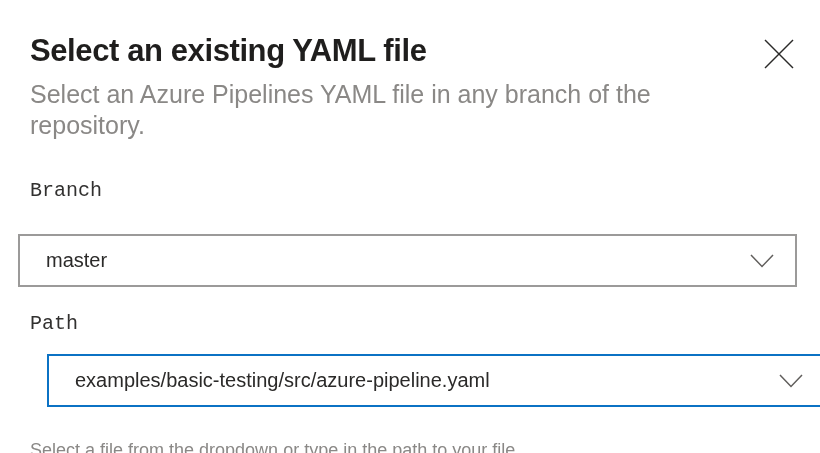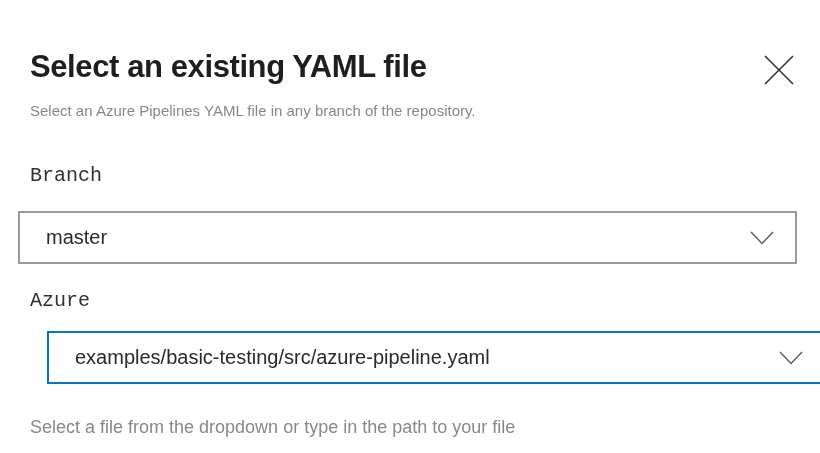--- a/index.html
+++ b/index.html
@@ -15,7 +15,7 @@
   .panel {
     width: 820px;
     height: 453px;
-    padding: 48px 23px 0 18px;
+    padding: 32px 23px 0 18px;
   }
   .header {
     display: flex;

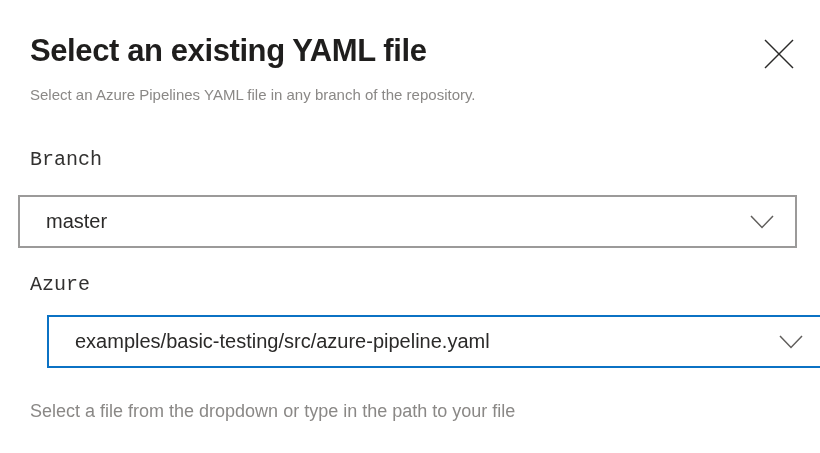--- a/index.html
+++ b/index.html
@@ -45,7 +45,7 @@
   .subtitle {
     margin: 7px 0 0 12px;
     max-width: 622px;
-    font-size: 15px;
+    font-size: 25px;
     line-height: 31px;
     color: var(--secondary-text, #8a8886);
   }

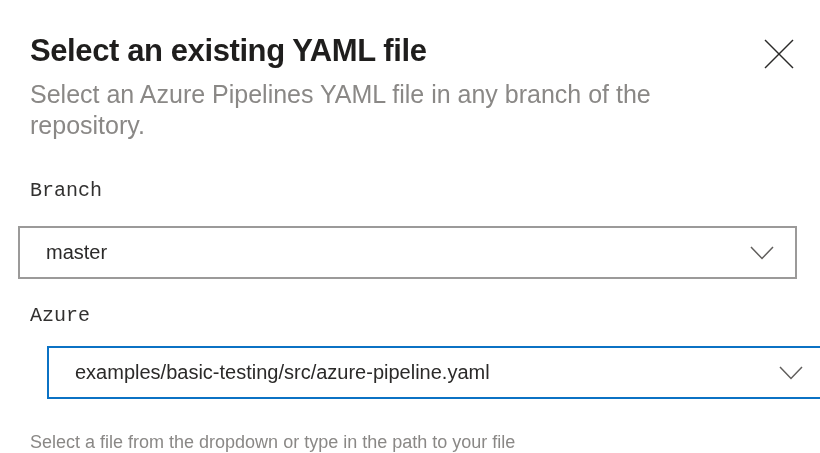--- a/index.html
+++ b/index.html
@@ -61,7 +61,7 @@
   }
   .combobox {
     position: relative;
-    margin-top: 24px;
+    margin-top: 32px;
     width: 100%;
     height: 53px;
     background: #ffffff;

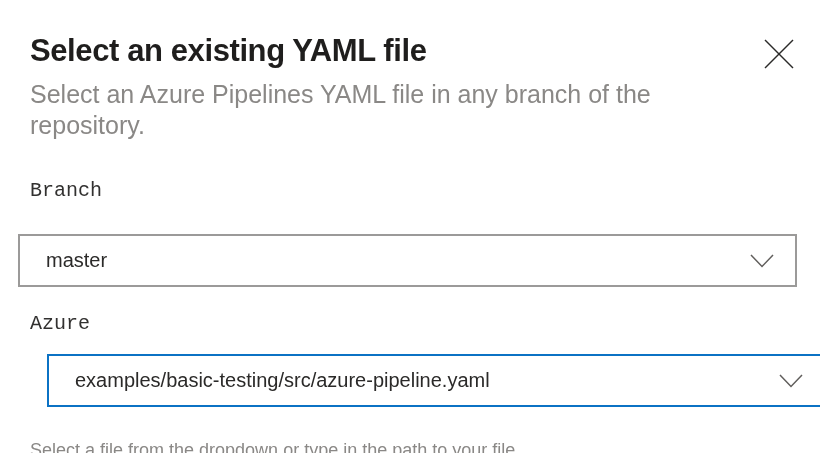--- a/index.html
+++ b/index.html
@@ -125,7 +125,7 @@
     </svg>
   </div>
 
-  <div class="field-label path">Azure</div>
+  <div class="field-label path">Path</div>
   <div class="combobox focused" role="combobox" aria-expanded="false">
     <span class="combo-value">examples/basic-testing/src/azure-pipeline.yaml</span>
     <svg class="chevron" viewBox="0 0 24 14">

